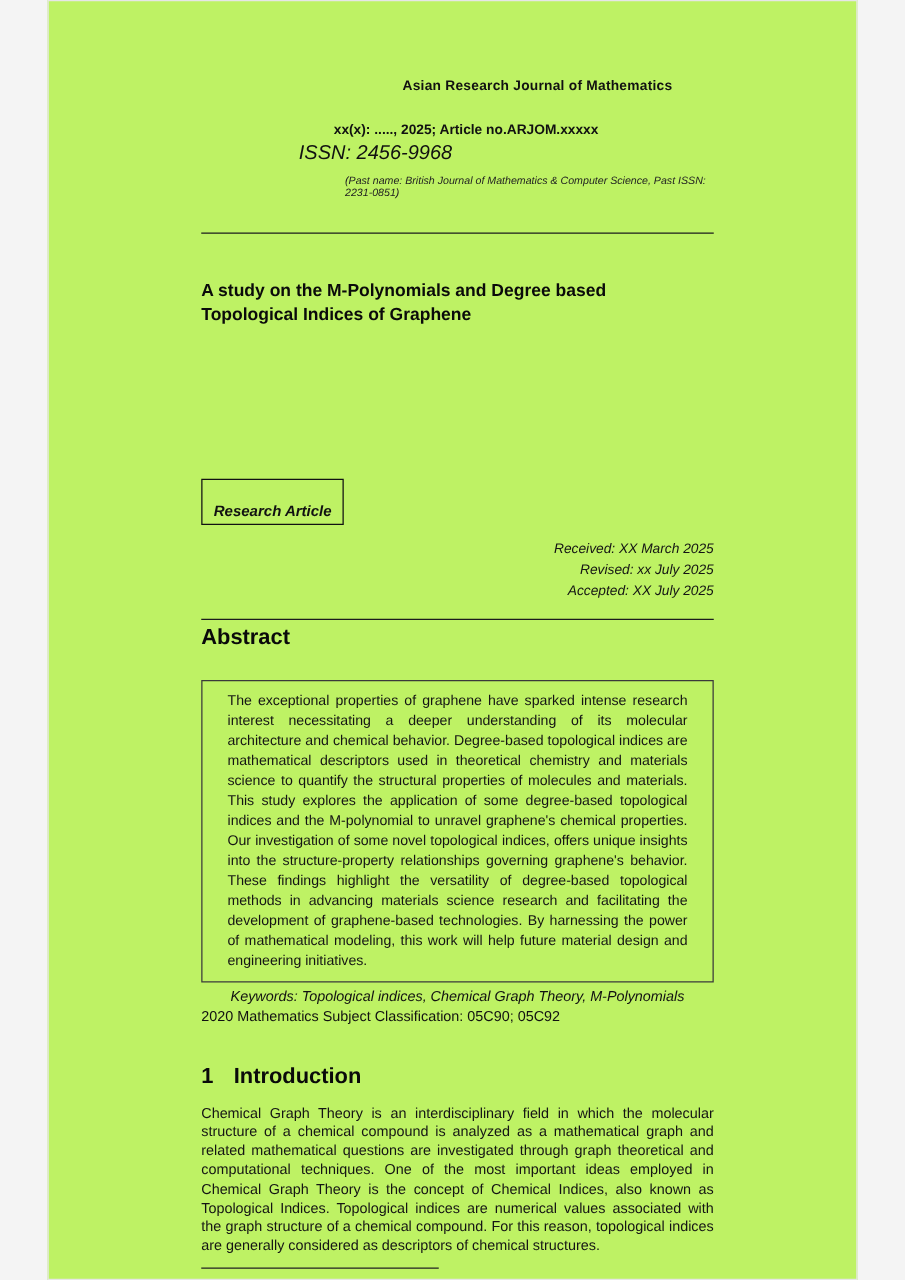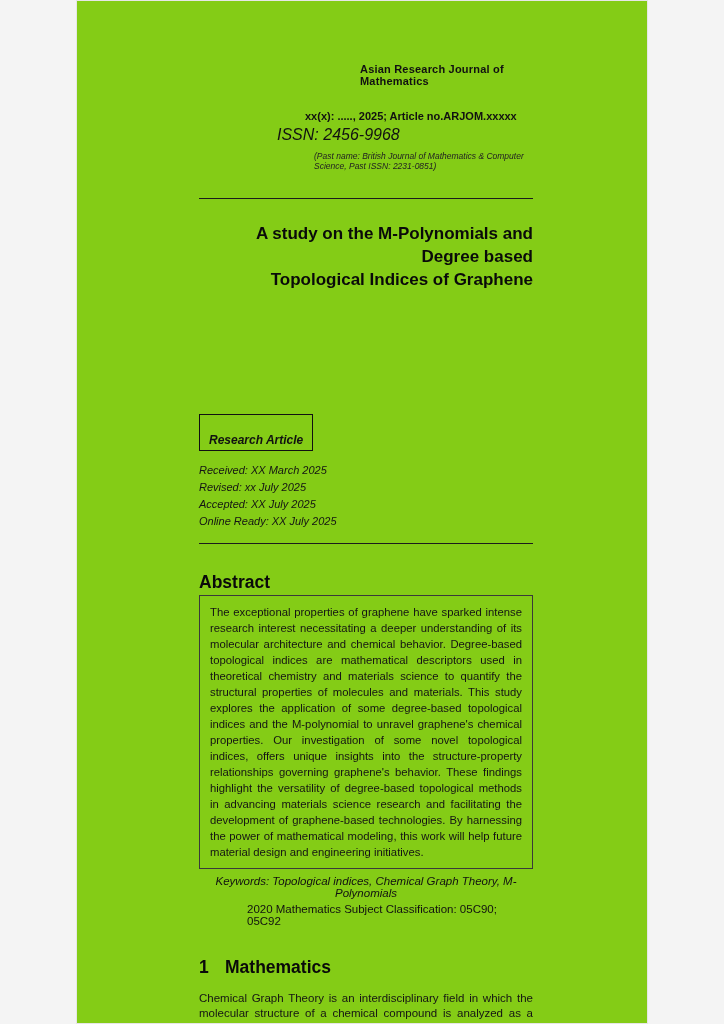--- a/index.html
+++ b/index.html
@@ -10,10 +10,10 @@
     -webkit-font-smoothing: antialiased;
   }
   .page {
-    width: 572px;
+    width: 648px;
     height: 1024px;
     margin: 0 auto;
-    background: #84cc16;
+    background: #bef264;
     border: 1px solid #e6e6e6;
     position: relative;
     overflow: hidden;

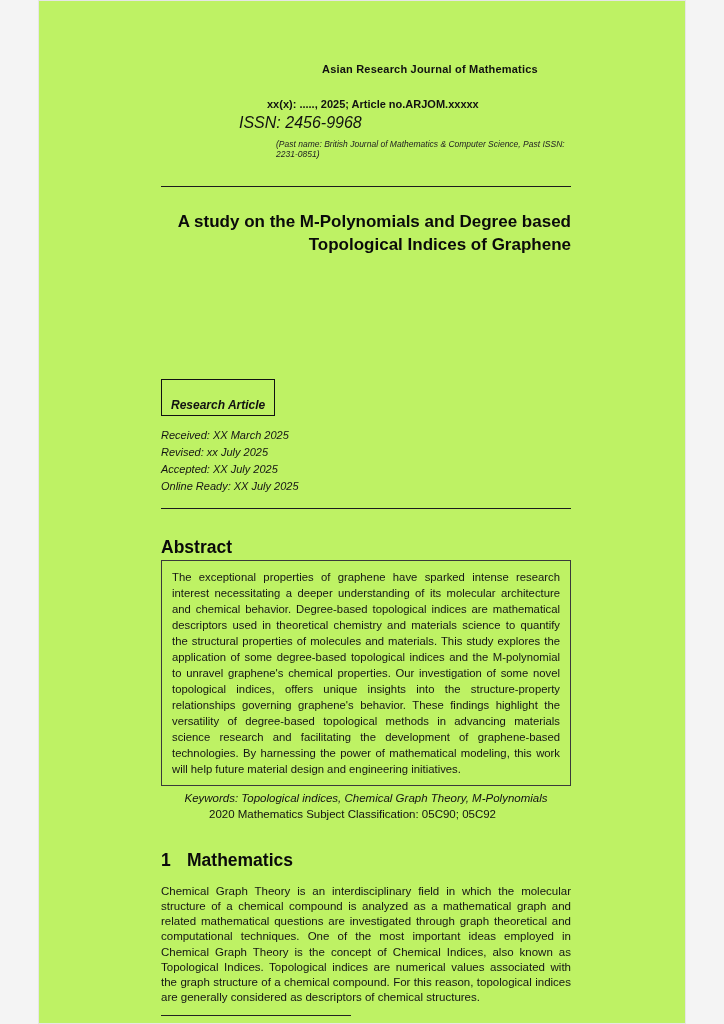--- a/index.html
+++ b/index.html
@@ -30,7 +30,7 @@
   .rule2 { margin-top: 13px; }
 
   
-  .title { margin-top: 24px; text-align: right; font-size: 17px; line-height: 1.35; font-weight: bold; color: #0a0a0a; }
+  .title { margin-top: 36px; font-size: 14px; line-height: 1.35; font-weight: bold; color: #0a0a0a; }
   .t-line { display: block; }
 
   

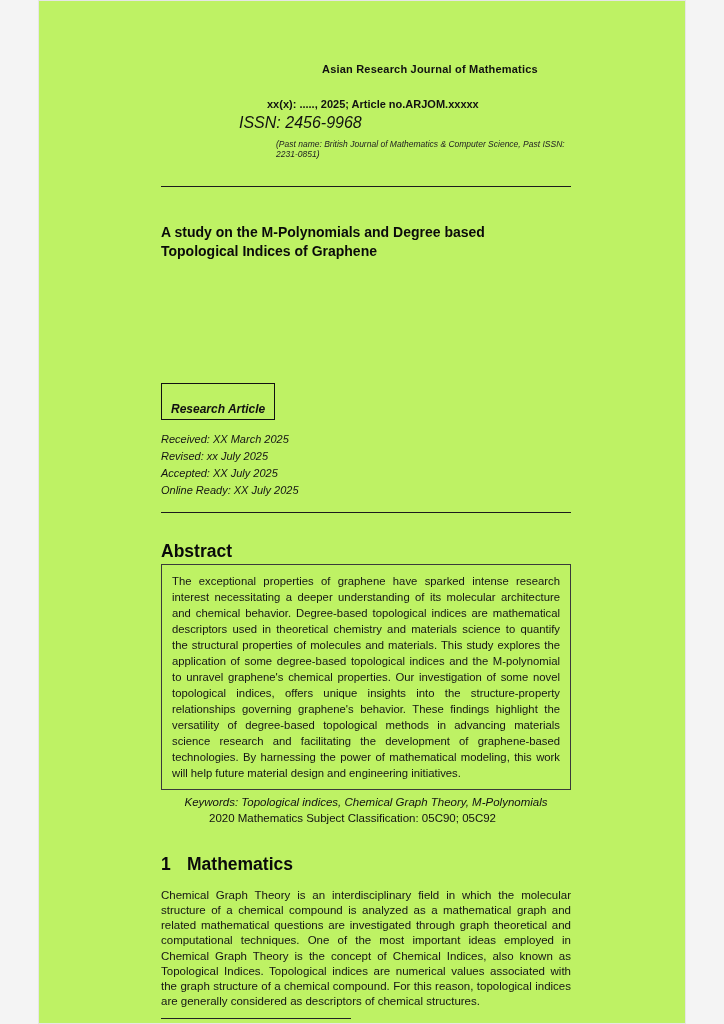--- a/index.html
+++ b/index.html
@@ -45,7 +45,7 @@
   }
 
   
-  .dates { margin-top: 11px; text-align: left; font-style: italic; font-size: 11px; line-height: 17px; color: #141414; }
+  .dates { margin-top: 11px; text-align: right; font-style: italic; font-size: 11px; line-height: 17px; color: #141414; }
 
   
   .sec-h { font-size: 17.5px; font-weight: bold; margin-top: 28px; color: #0a0a0a; }

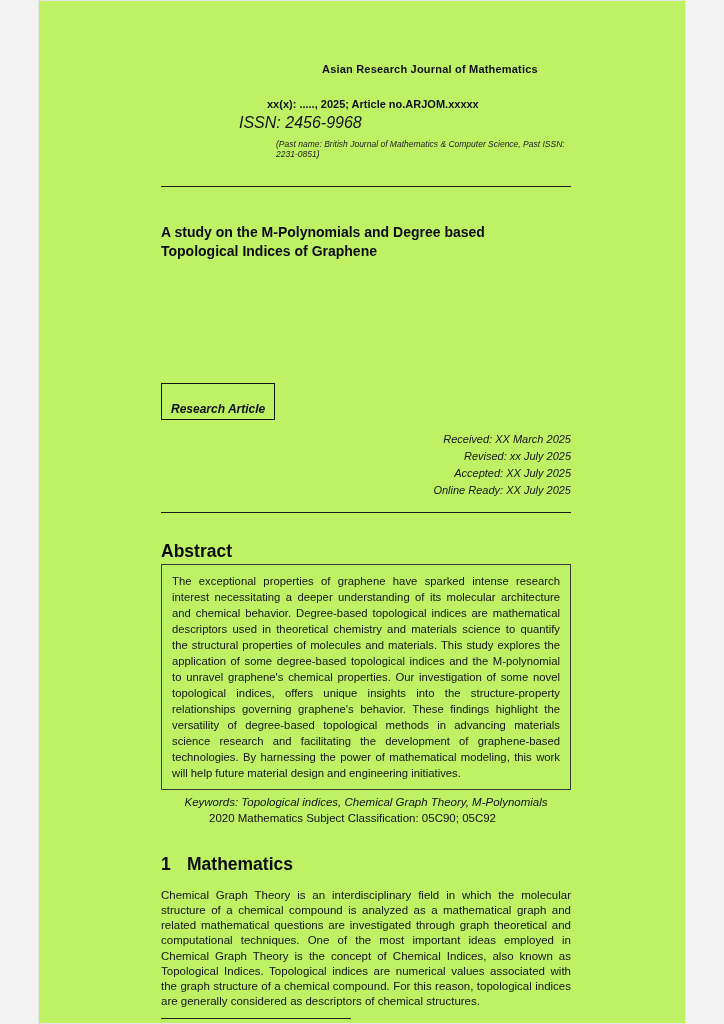--- a/index.html
+++ b/index.html
@@ -91,7 +91,6 @@
       <div>Received: XX March 2025</div>
       <div>Revised: xx July 2025</div>
       <div>Accepted: XX July 2025</div>
-      <div>Online Ready: XX July 2025</div>
     </div>
 
     <div class="rule rule2"></div>

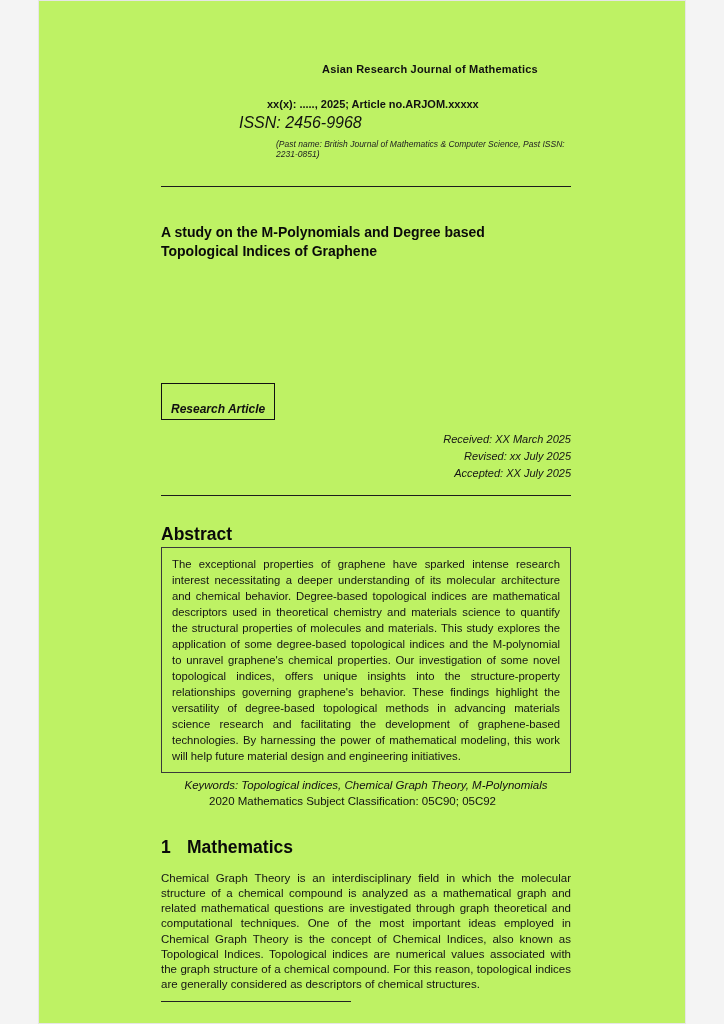--- a/index.html
+++ b/index.html
@@ -48,7 +48,7 @@
   .dates { margin-top: 11px; text-align: right; font-style: italic; font-size: 11px; line-height: 17px; color: #141414; }
 
   
-  .sec-h { font-size: 17.5px; font-weight: bold; margin-top: 28px; color: #0a0a0a; }
+  .sec-h { font-size: 17.5px; font-weight: bold; margin-top: 3px; color: #0a0a0a; }
   .intro-h { margin-top: 30px; }
   .sec-num { display: inline-block; width: 26px; }
 

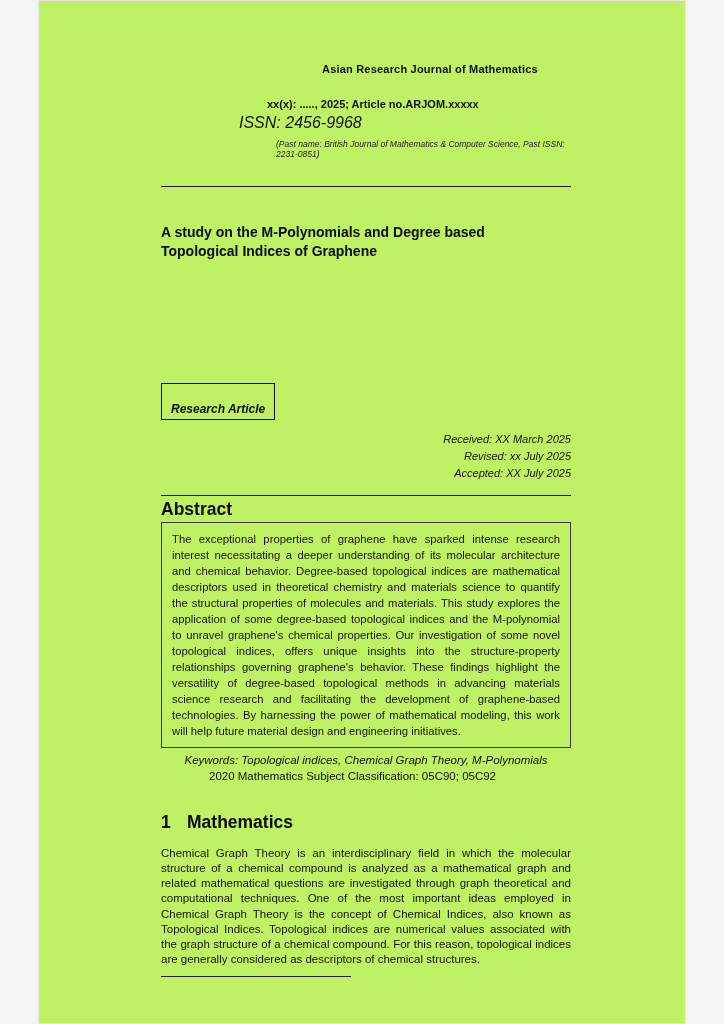--- a/index.html
+++ b/index.html
@@ -53,7 +53,7 @@
   .sec-num { display: inline-block; width: 26px; }
 
   
-  .abstract-box { border: 1.2px solid #3a3a3a; margin-top: 2px; padding: 8px 10px; }
+  .abstract-box { border: 1.2px solid #3a3a3a; margin-top: 24px; padding: 8px 20px; }
   .abstract-text { font-size: 11.3px; line-height: 16px; text-align: justify; color: #141414; }
   .keywords { margin-top: 6px; font-size: 11.5px; font-style: italic; text-align: center; }
   .msc { margin-top: 4px; font-size: 11.5px; margin-left: 48px; }

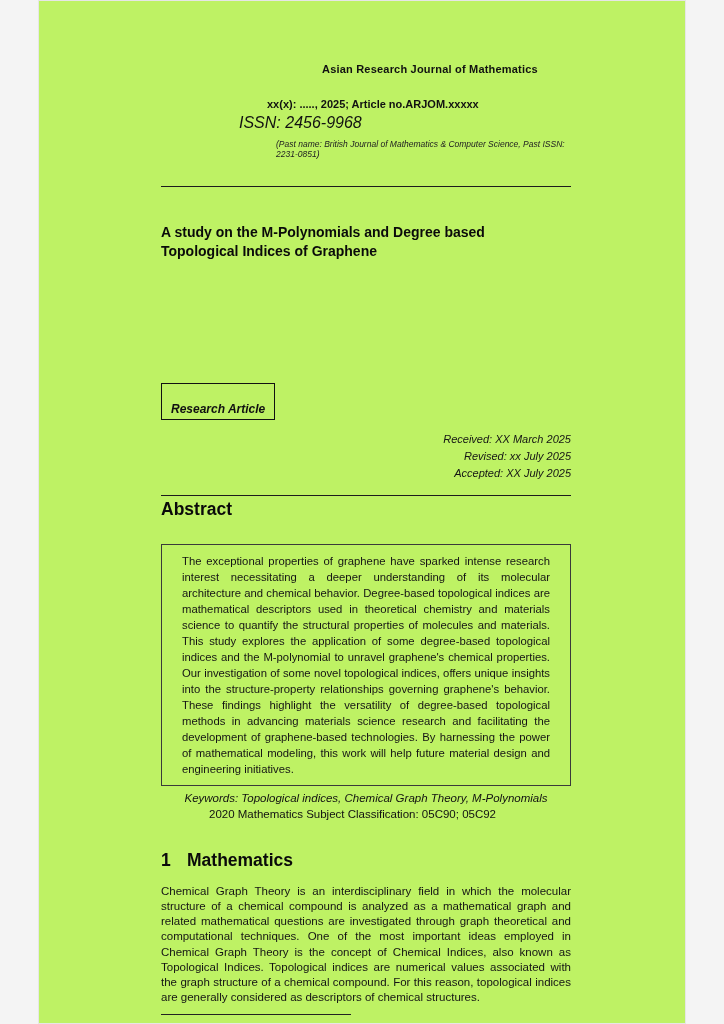--- a/index.html
+++ b/index.html
@@ -56,7 +56,7 @@
   .abstract-box { border: 1.2px solid #3a3a3a; margin-top: 24px; padding: 8px 20px; }
   .abstract-text { font-size: 11.3px; line-height: 16px; text-align: justify; color: #141414; }
   .keywords { margin-top: 6px; font-size: 11.5px; font-style: italic; text-align: center; }
-  .msc { margin-top: 4px; font-size: 11.5px; margin-left: 48px; }
+  .msc { margin-top: 4px; font-size: 11.5px; }
 
   
   .body-text { margin-top: 13px; font-size: 11.5px; line-height: 15.2px; text-align: justify; color: #141414; }

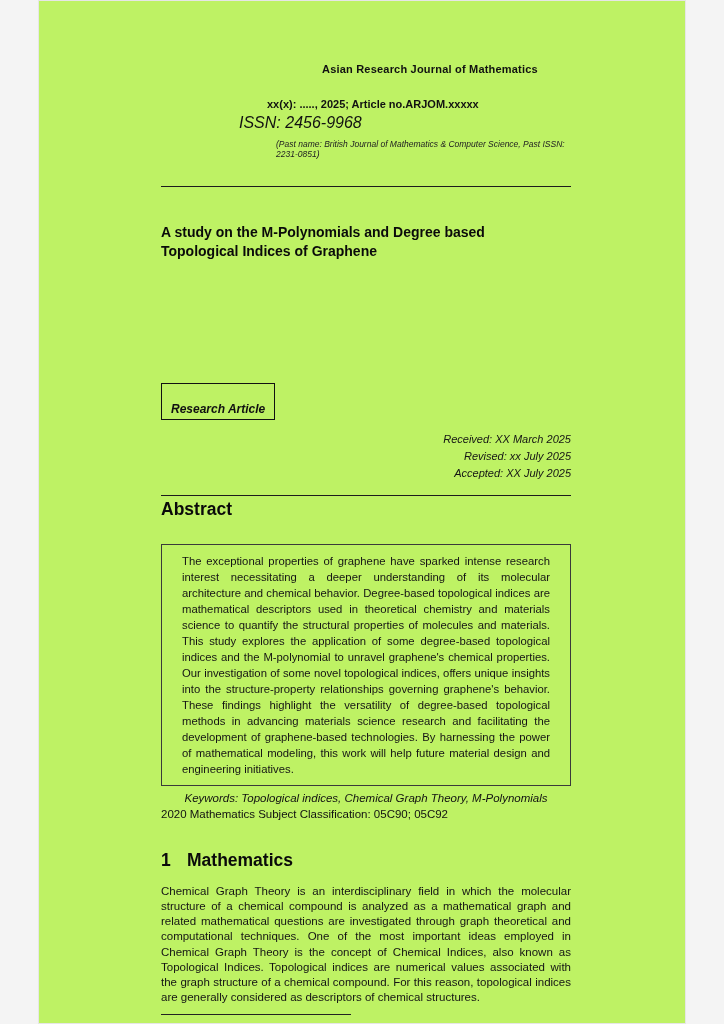--- a/index.html
+++ b/index.html
@@ -105,7 +105,7 @@
     <div class="msc">2020 Mathematics Subject Classification: 05C90; 05C92</div>
 
     <h2 class="sec-h intro-h">
-      <span class="sec-num">1</span><span>Mathematics</span>
+      <span class="sec-num">1</span><span>Introduction</span>
     </h2>
 
     <p class="body-text">Chemical Graph Theory is an interdisciplinary field in which the molecular structure of a chemical compound is analyzed as a mathematical graph and related mathematical questions are investigated through graph theoretical and computational techniques. One of the most important ideas employed in Chemical Graph Theory is the concept of Chemical Indices, also known as Topological Indices. Topological indices are numerical values associated with the graph structure of a chemical compound. For this reason, topological indices are generally considered as descriptors of chemical structures.</p>

